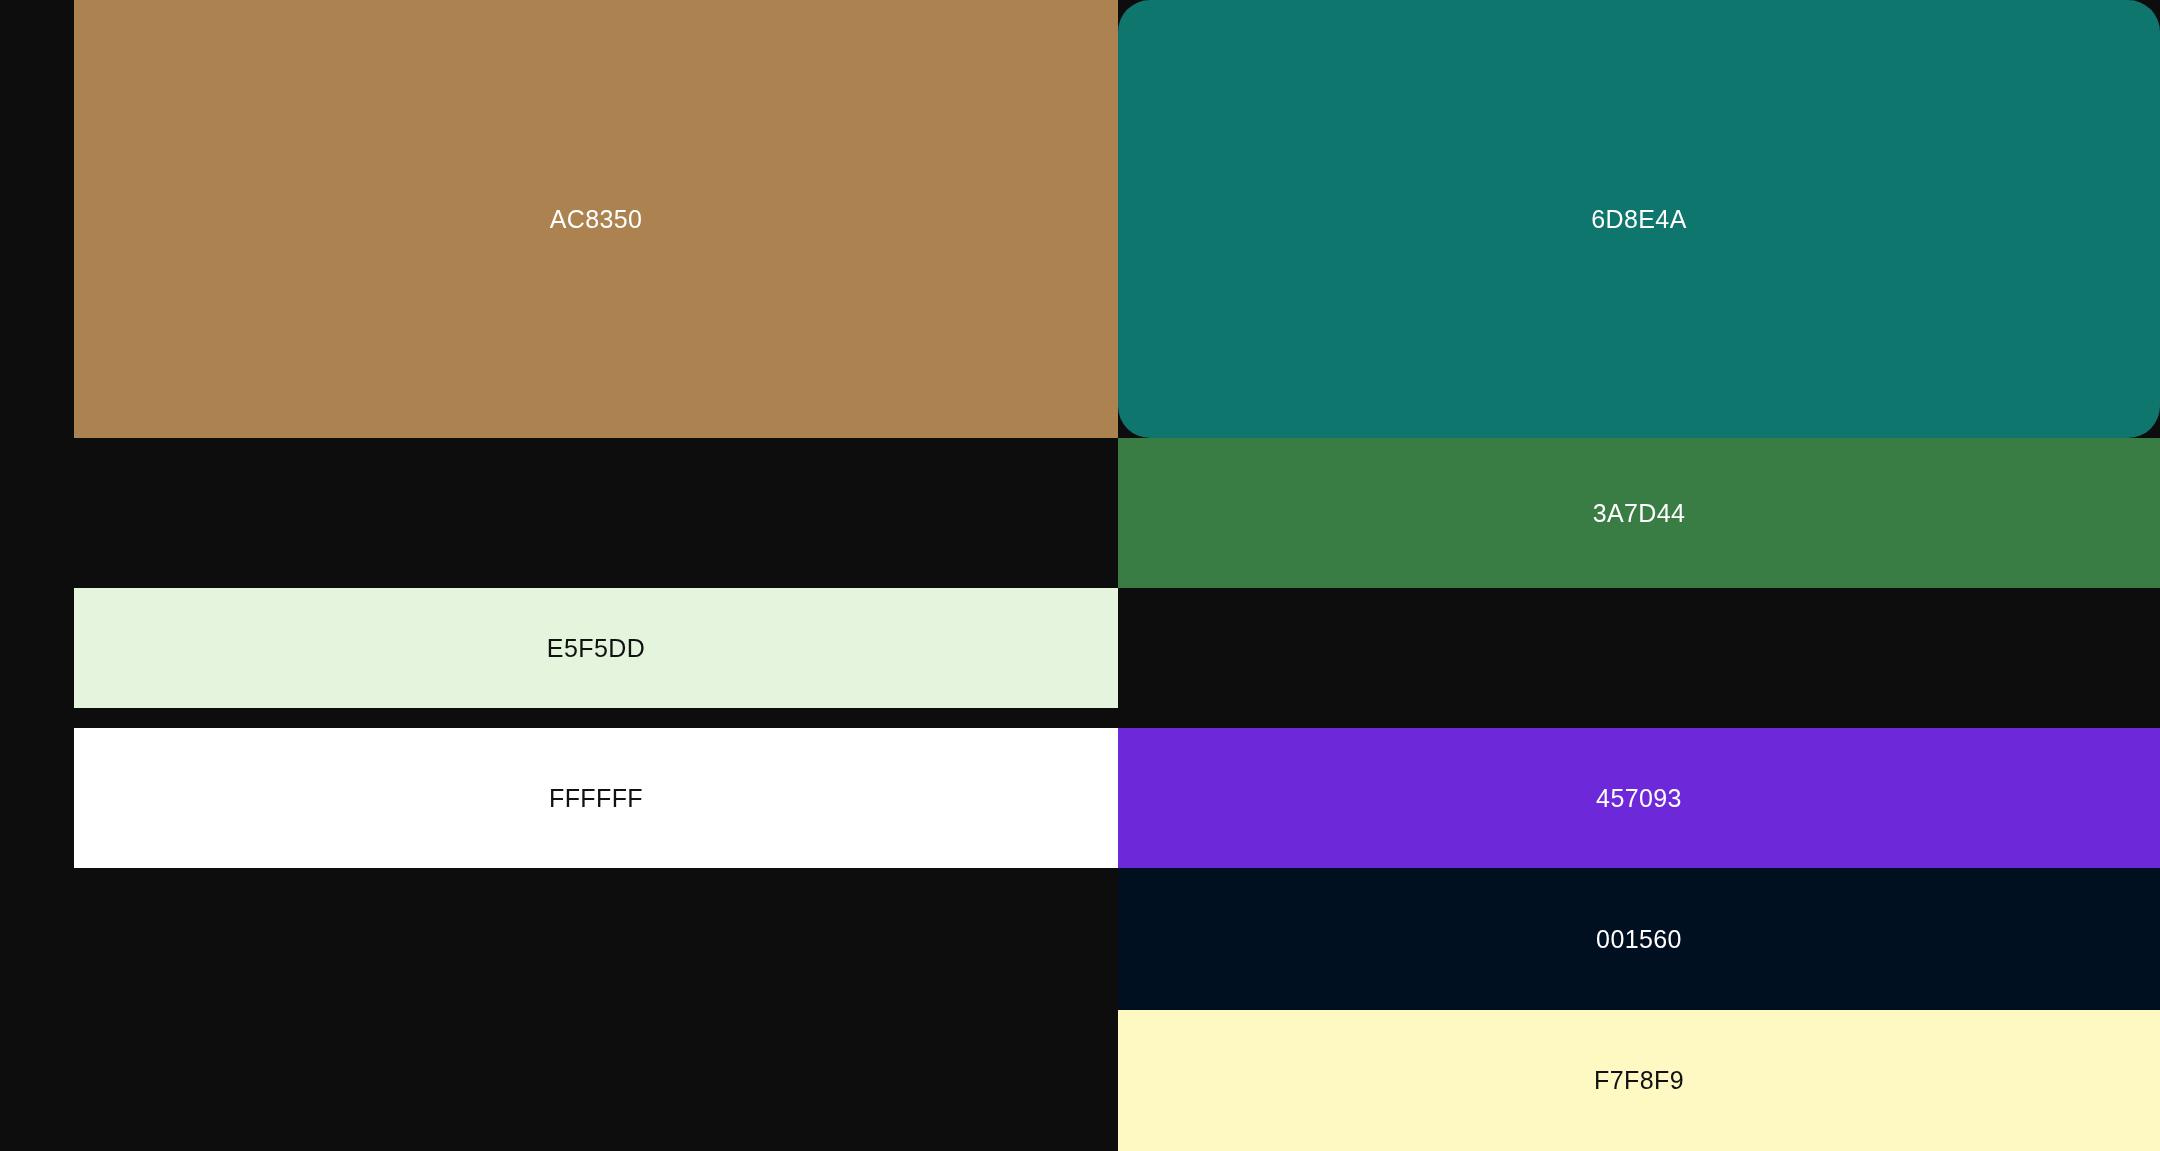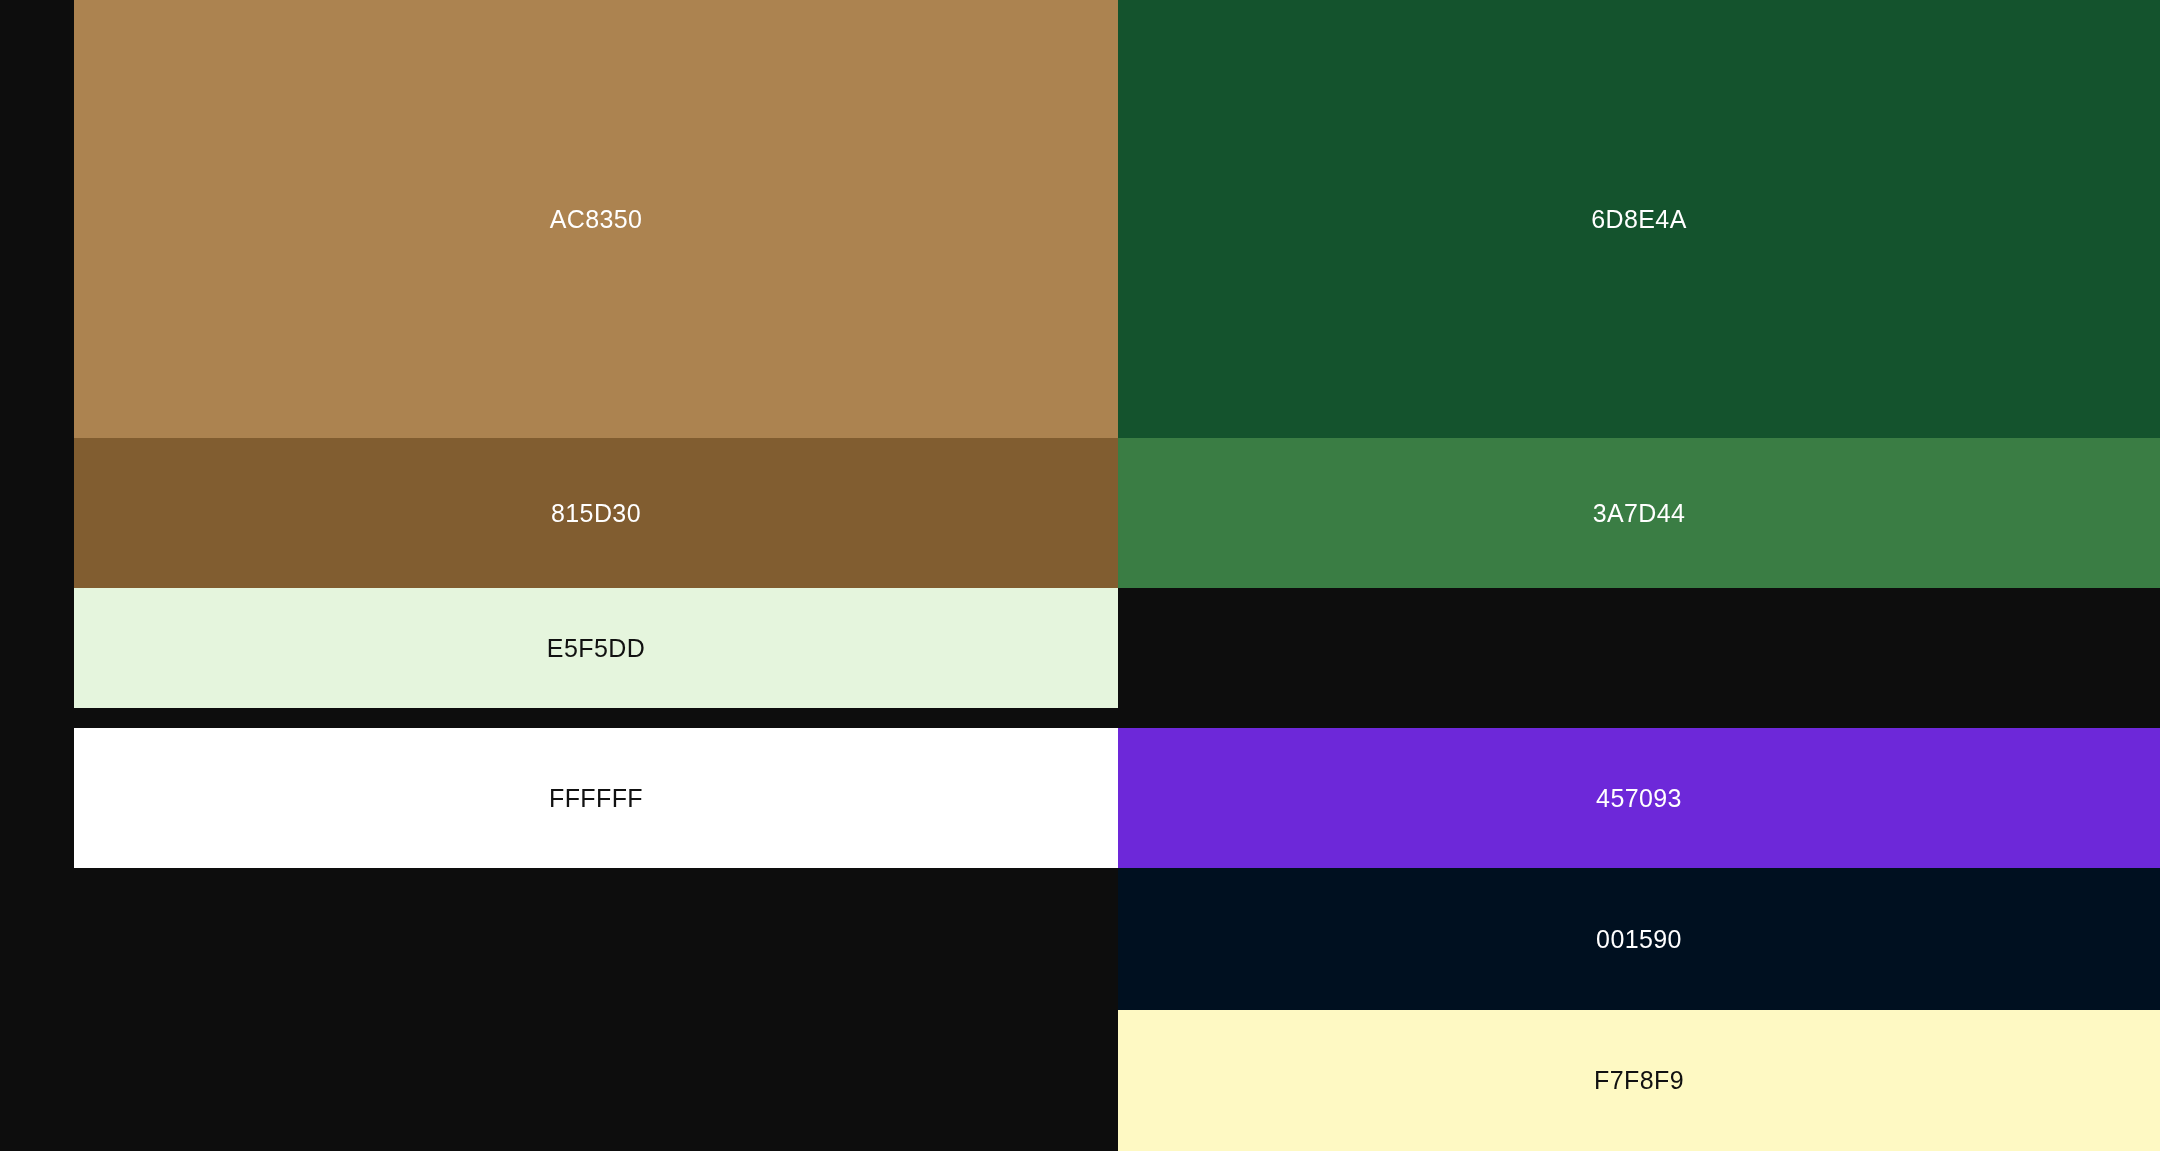--- a/index.html
+++ b/index.html
@@ -77,7 +77,7 @@
     <span class="swatch-label label-dark">FFFFFF</span>
   </div>
 
-  <div class="swatch col-right row-1" style="background:#14532d;">
+  <div class="swatch col-right row-1" style="background:#0f766e;border-radius:32px;">
     <span class="swatch-label label-light">6D8E4A</span>
   </div>
 

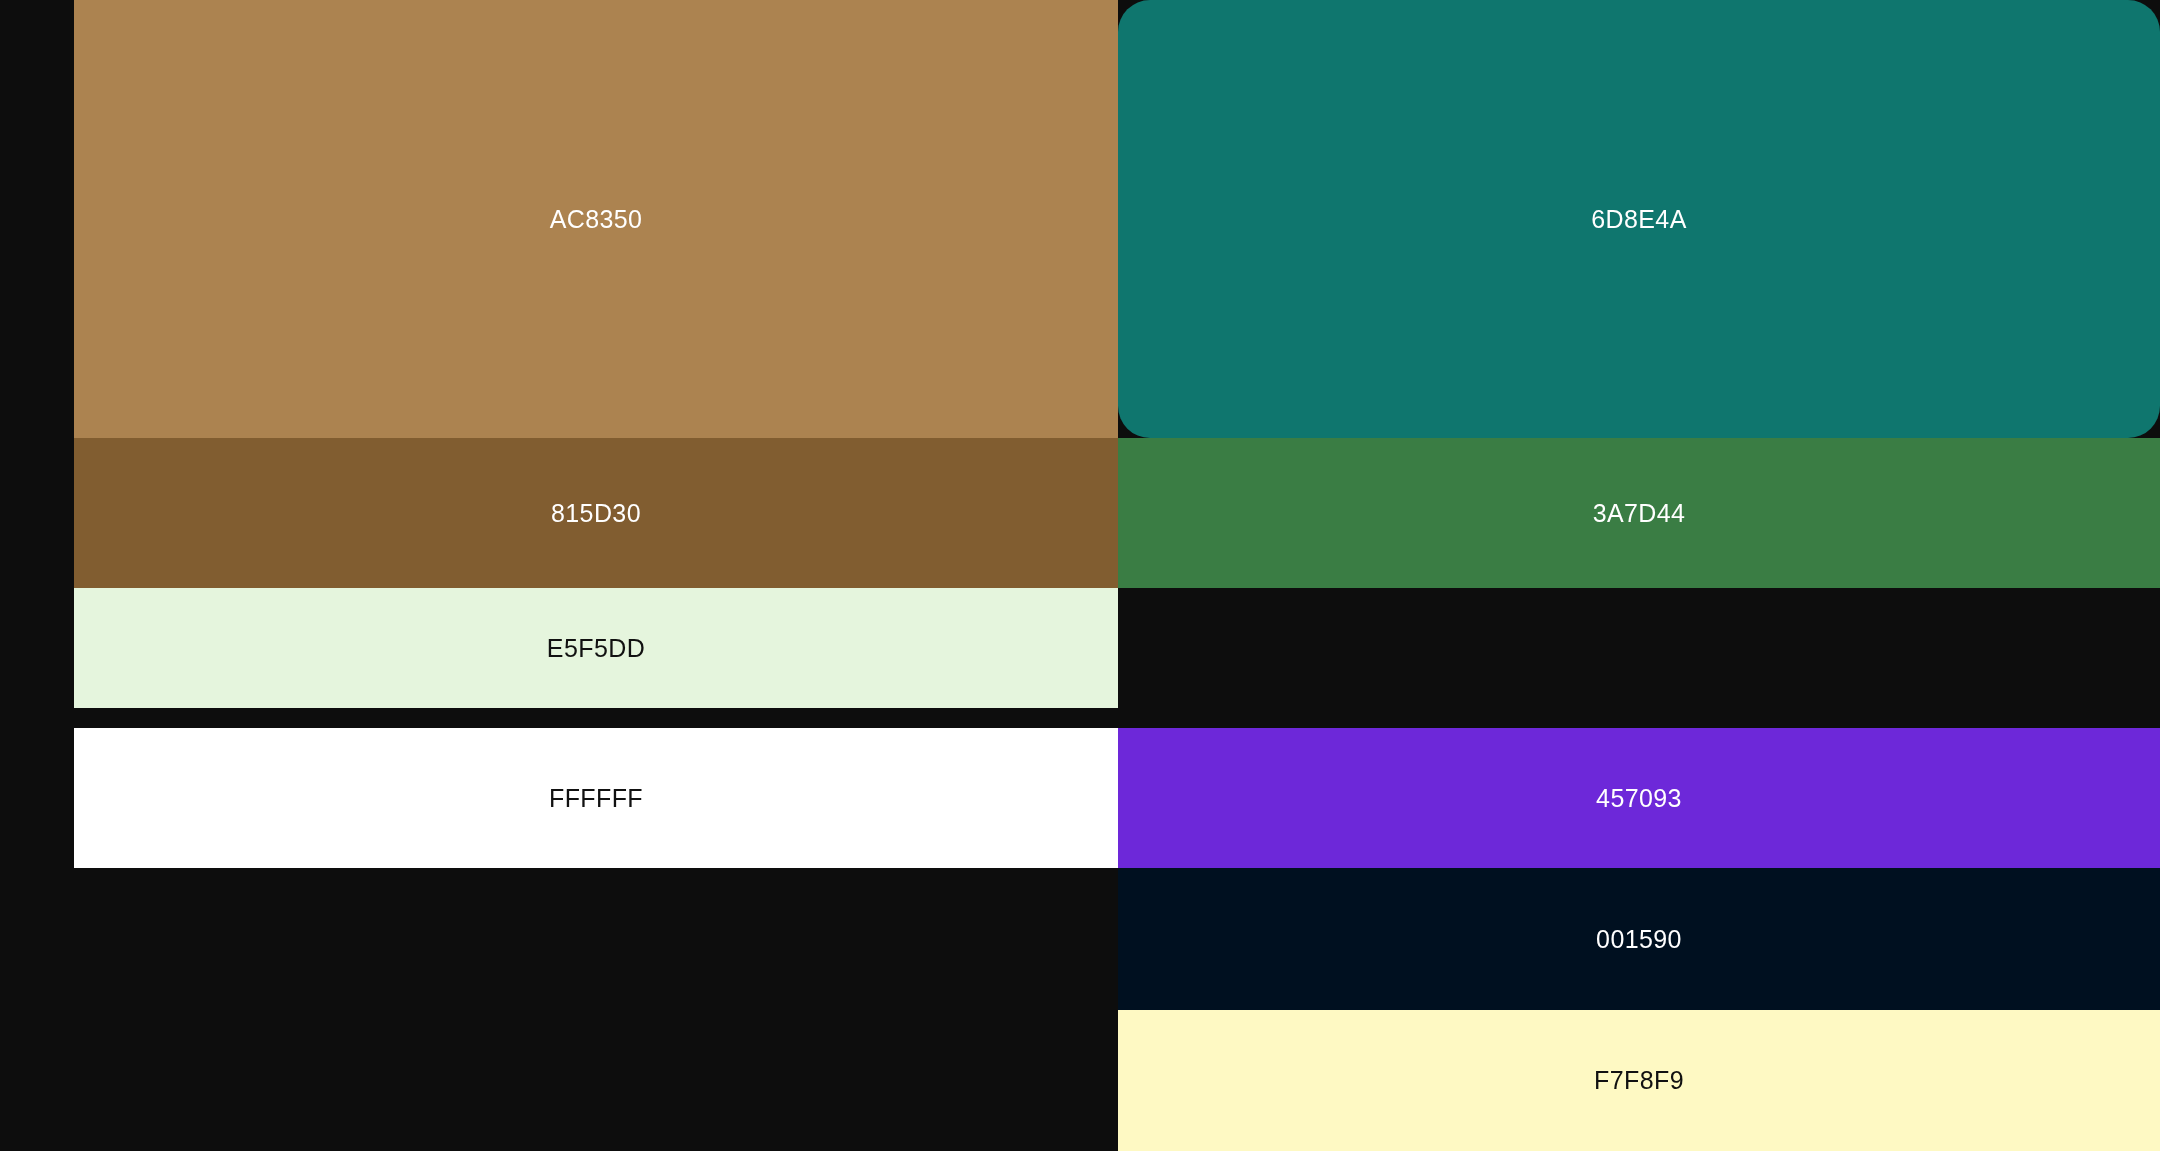--- a/index.html
+++ b/index.html
@@ -65,9 +65,6 @@
     <span class="swatch-label label-light">AC8350</span>
   </div>
 
-  <div class="swatch col-left row-2" style="background:#815D30;">
-    <span class="swatch-label label-light">815D30</span>
-  </div>
 
   <div class="swatch col-left row-3" style="background:#E5F5DD;">
     <span class="swatch-label label-dark">E5F5DD</span>

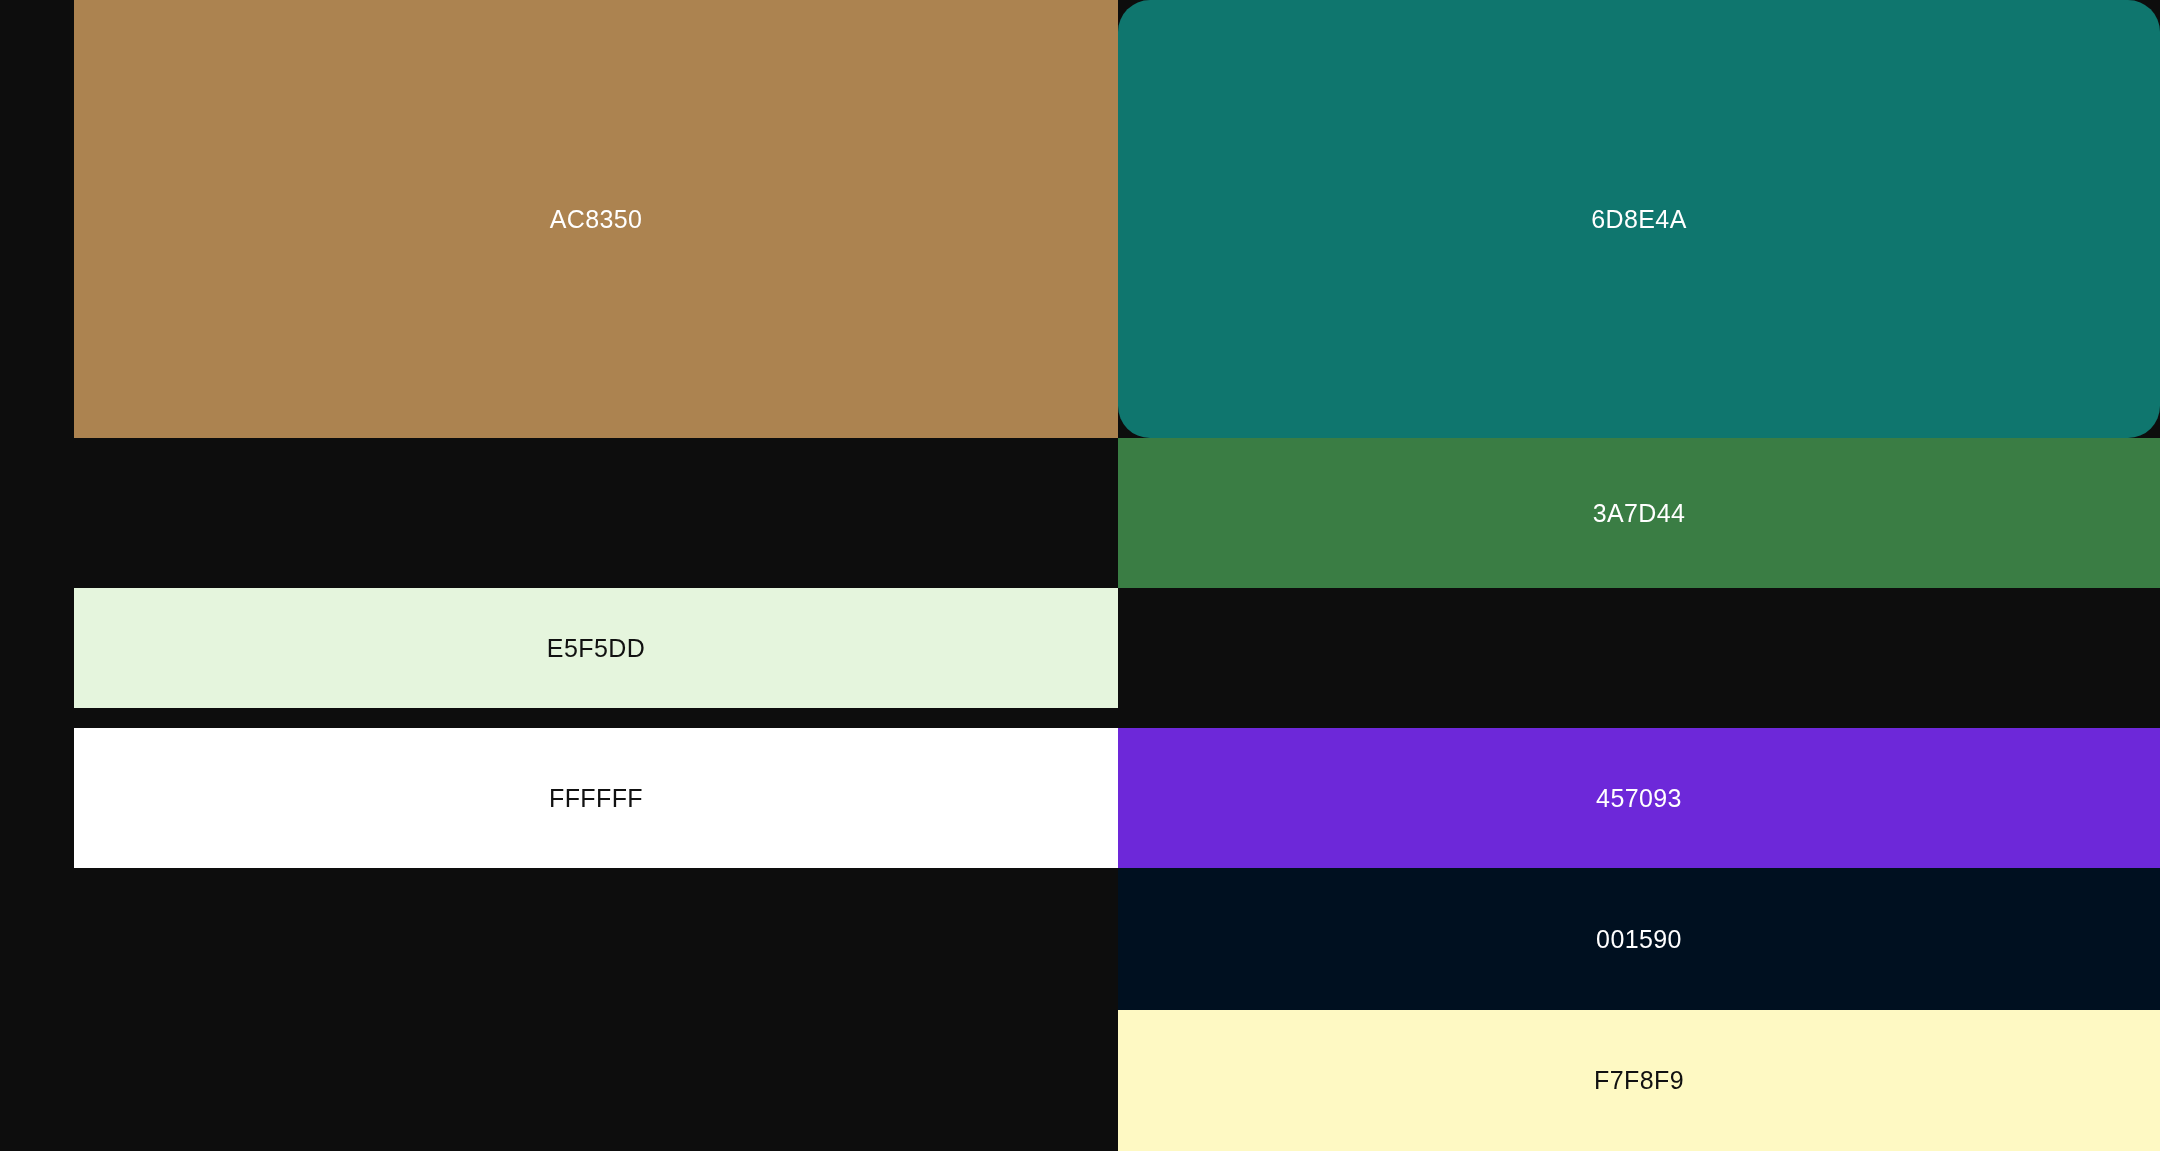--- a/index.html
+++ b/index.html
@@ -91,7 +91,7 @@
   </div>
 
   <div class="swatch col-right row-5" style="background:#001020;">
-    <span class="swatch-label label-light">001590</span>
+    <span class="swatch-label label-light">001560</span>
   </div>
 
   <div class="swatch col-right row-6" style="background:#fef9c3;">

